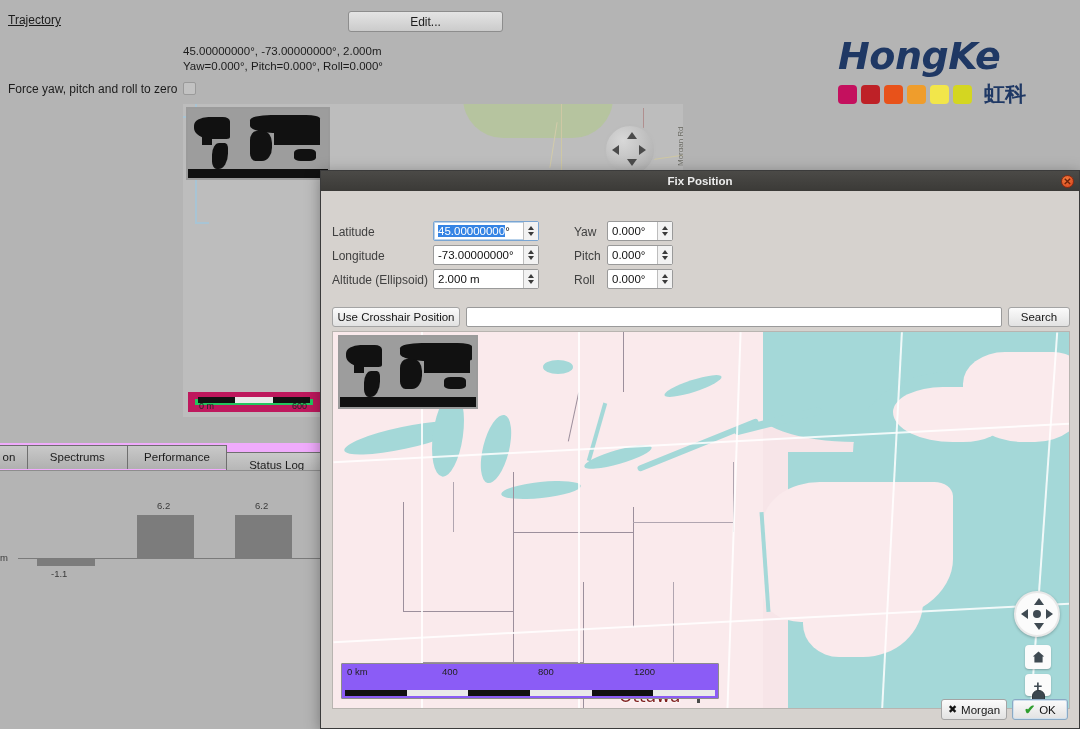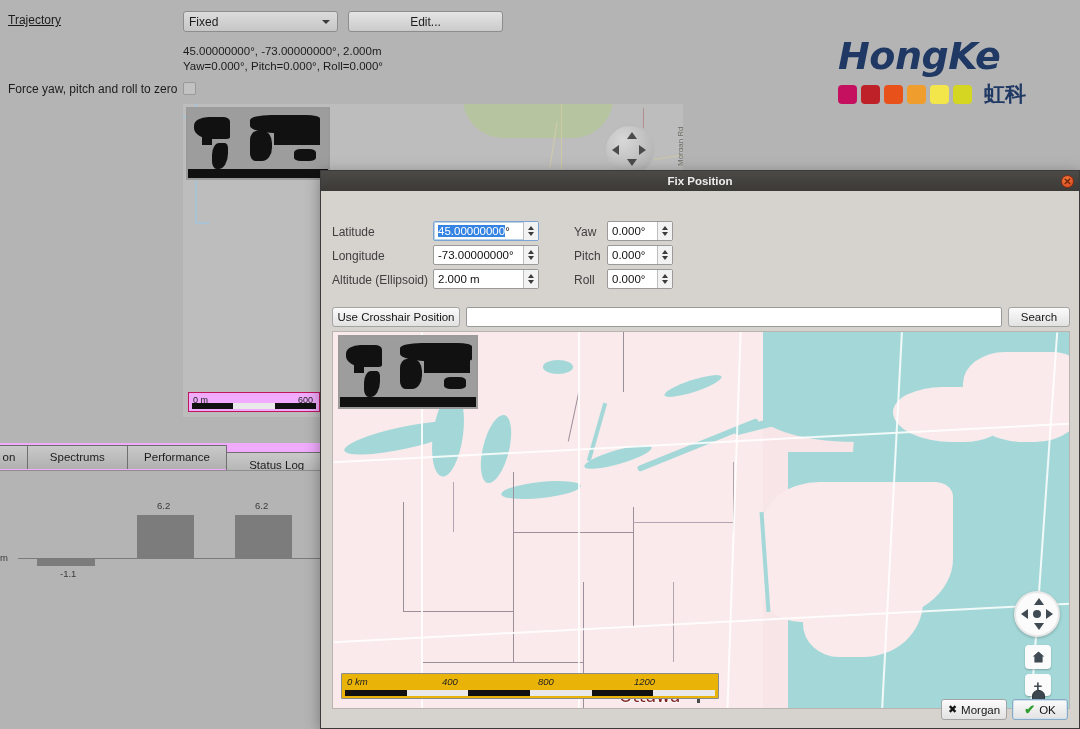--- a/index.html
+++ b/index.html
@@ -221,10 +221,6 @@
 
     <div class="form-row" style="left:8px; top:13px;text-decoration:underline;">
       <span class="lbl">Trajectory</span>
-    </div>
-    <div class="combo" style="position:absolute; left:183px; top:11px;">
-      <span>Fixed</span>
-      <span class="caret"></span>
     </div>
     <div class="btn-flat" style="position:absolute; left:348px; top:11px;">
       <span>Edit...</span>

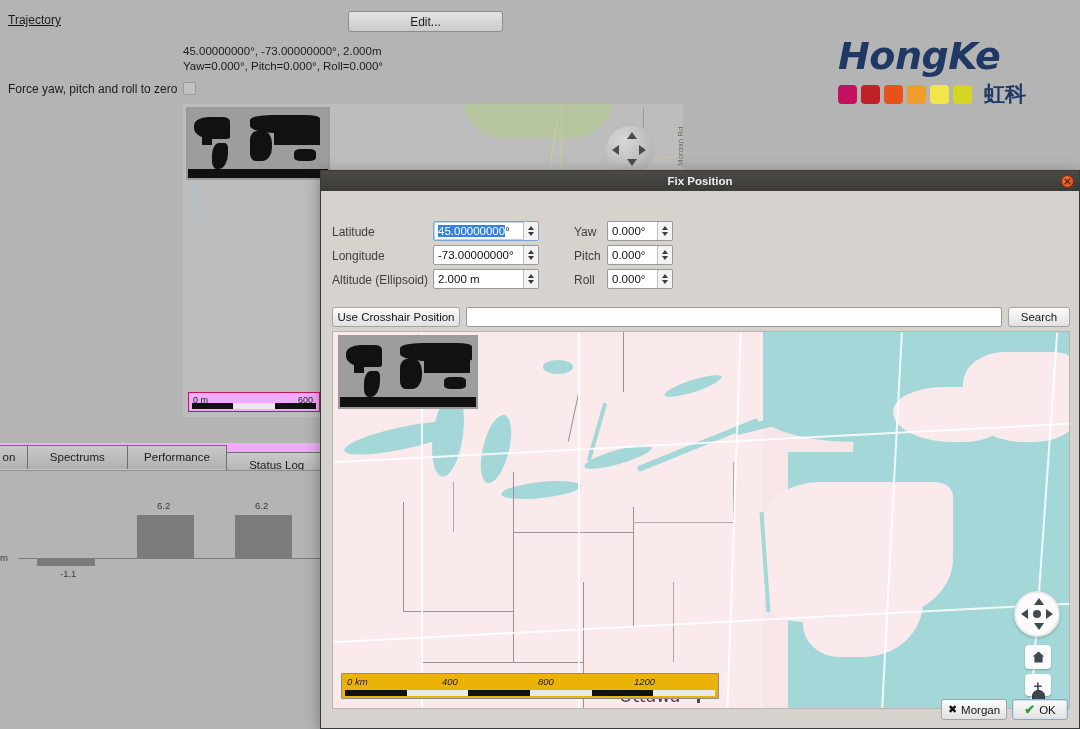--- a/index.html
+++ b/index.html
@@ -59,7 +59,7 @@
   .world-inset .cont { position: absolute; background: #111; }
   .bgmap .scalebar {
     position: absolute; left: 5px; bottom: 5px; width: 132px; height: 20px;
-    background: #f0abfc; border: 1px solid #be185d;
+    background: #22c55e; border: 7px solid #be185d;
   }
   .scl-txt { position: absolute; font-size: 9px; color: #222; top: 2px; }
   .scl-bars { position: absolute; left: 3px; right: 3px; bottom: 2px; height: 6px; display: flex; }

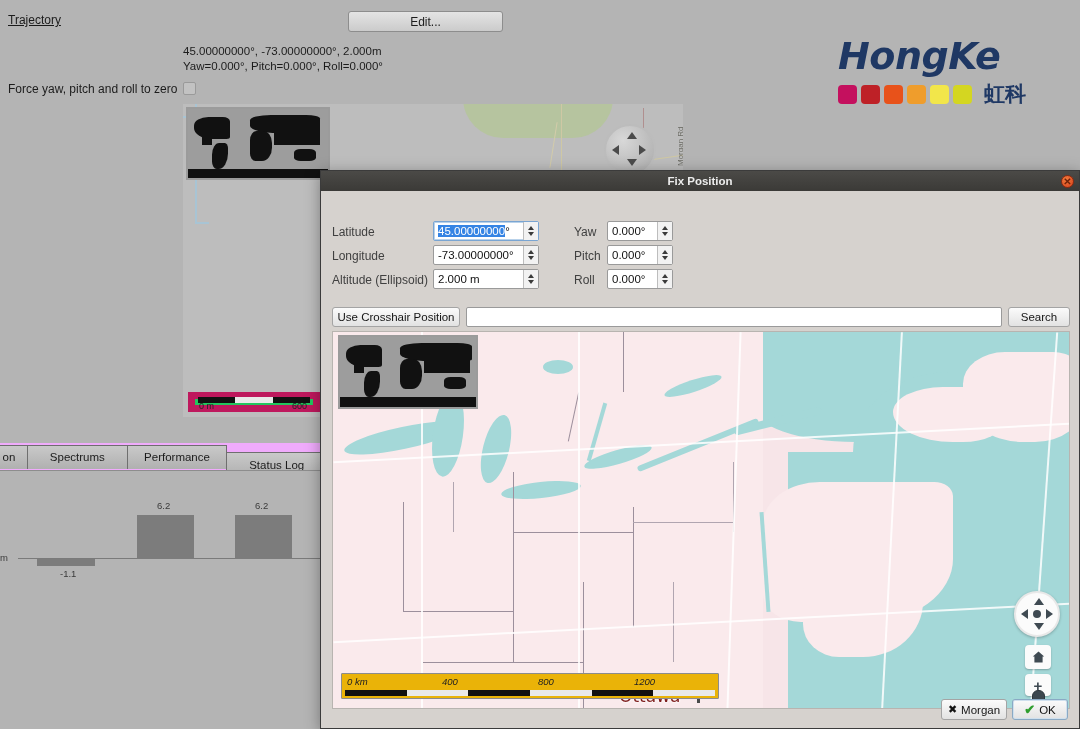--- a/index.html
+++ b/index.html
@@ -297,7 +297,7 @@
       <span class="y-lbl" style="left:0px; top:82px;">m</span>
 
       <div class="bar" style="left:37px; top:89px; width:58px; height:7px;"></div>
-      <span class="bar-lbl" style="left:60px; top:98px;">-1.1</span>
+      <span class="bar-lbl" style="left:51px; top:98px;">-1.1</span>
 
       <div class="bar" style="left:137px; top:45px; width:57px; height:44px;"></div>
       <span class="bar-lbl" style="left:157px; top:30px;">6.2</span>

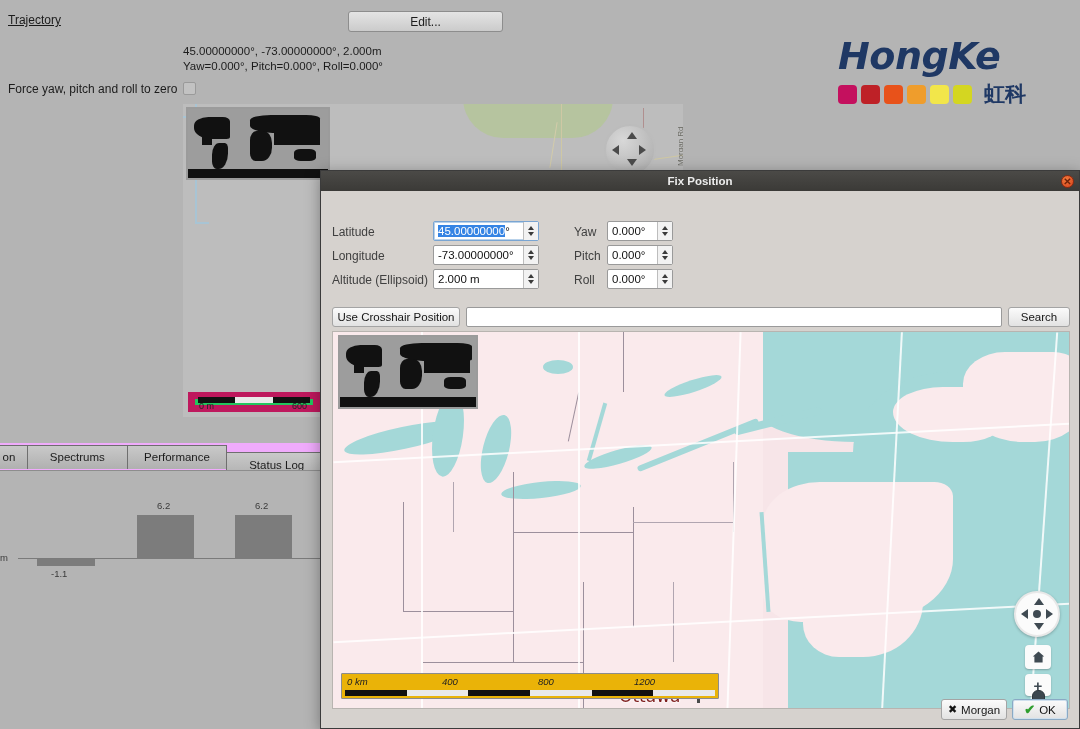--- a/index.html
+++ b/index.html
@@ -188,8 +188,8 @@
   .crosshair .c { position: absolute; left: 7px; top: 7px; width: 5px; height: 5px; background: #e8662a; }
 
   .map-scalebar {
-    position: absolute; left: 8px; bottom: 9px; width: 378px; height: 26px;
-    background: #eab308; border: 1px solid #8c8c8c; border-radius: 1px; font-style: italic;
+    position: absolute; left: 8px; bottom: 9px; width: 378px; height: 36px;
+    background: #8b5cf6; border: 1px solid #8c8c8c; border-radius: 1px;
   }
   .map-scalebar .scl-txt { font-size: 9.5px; top: 2px; }
 

